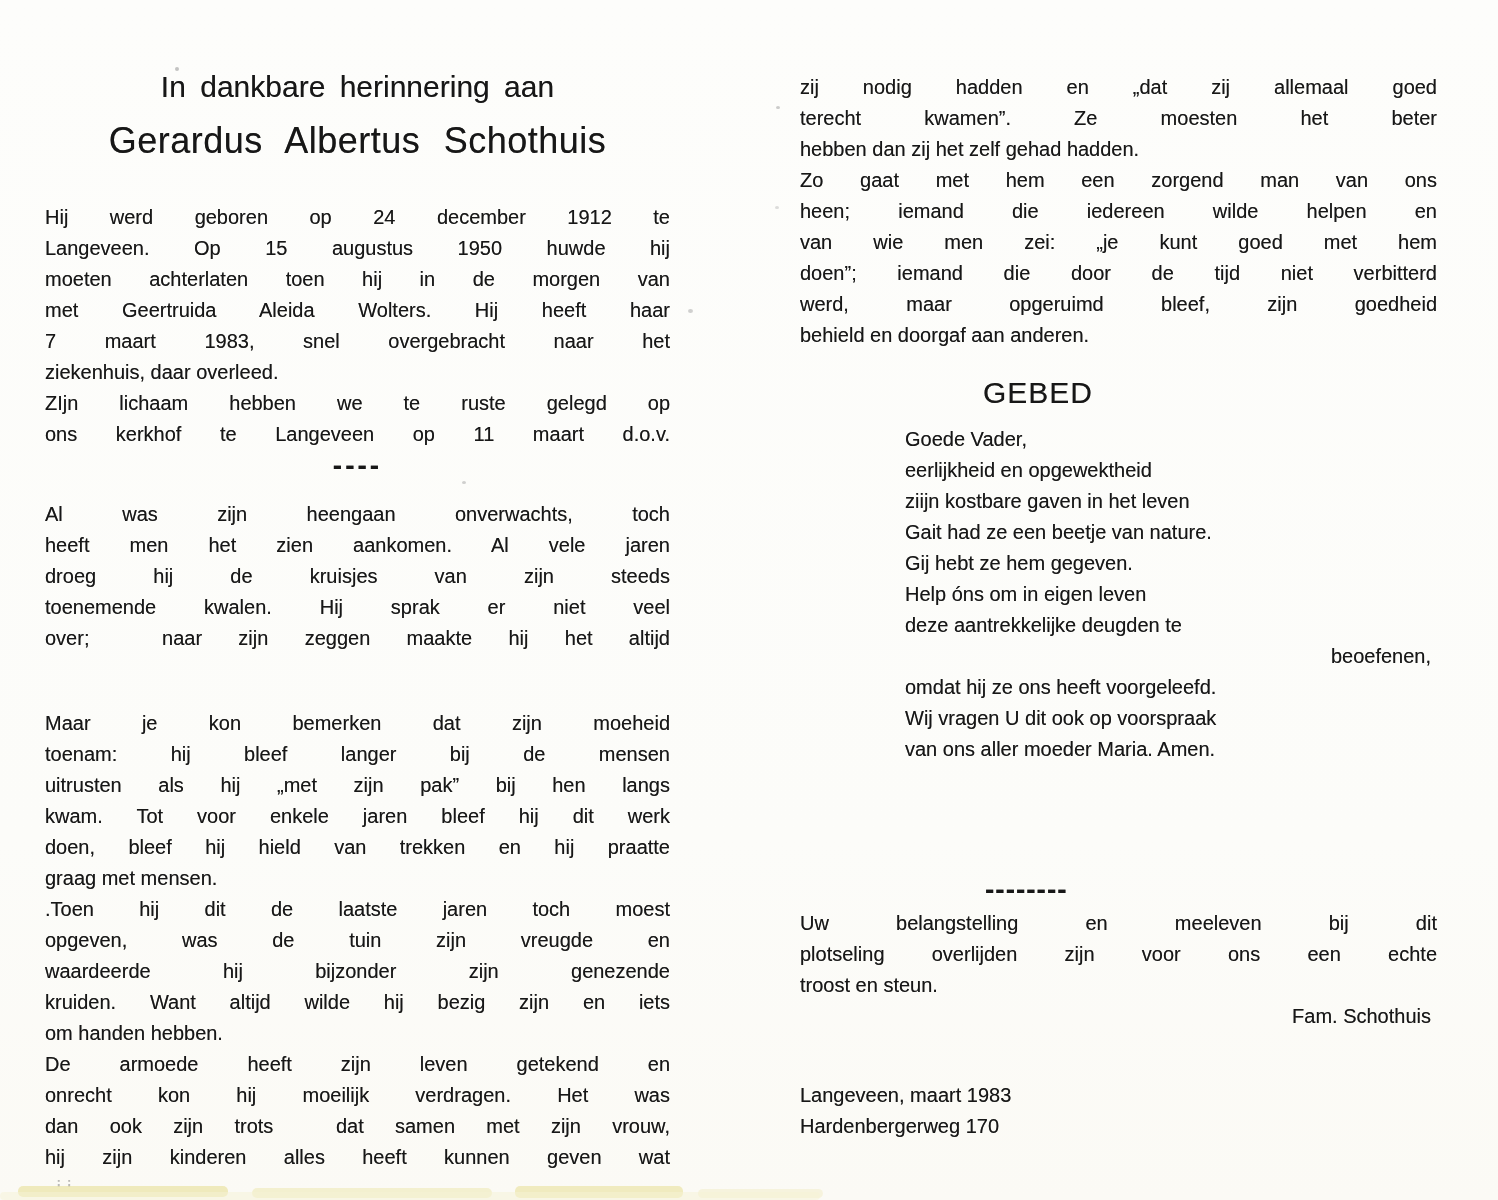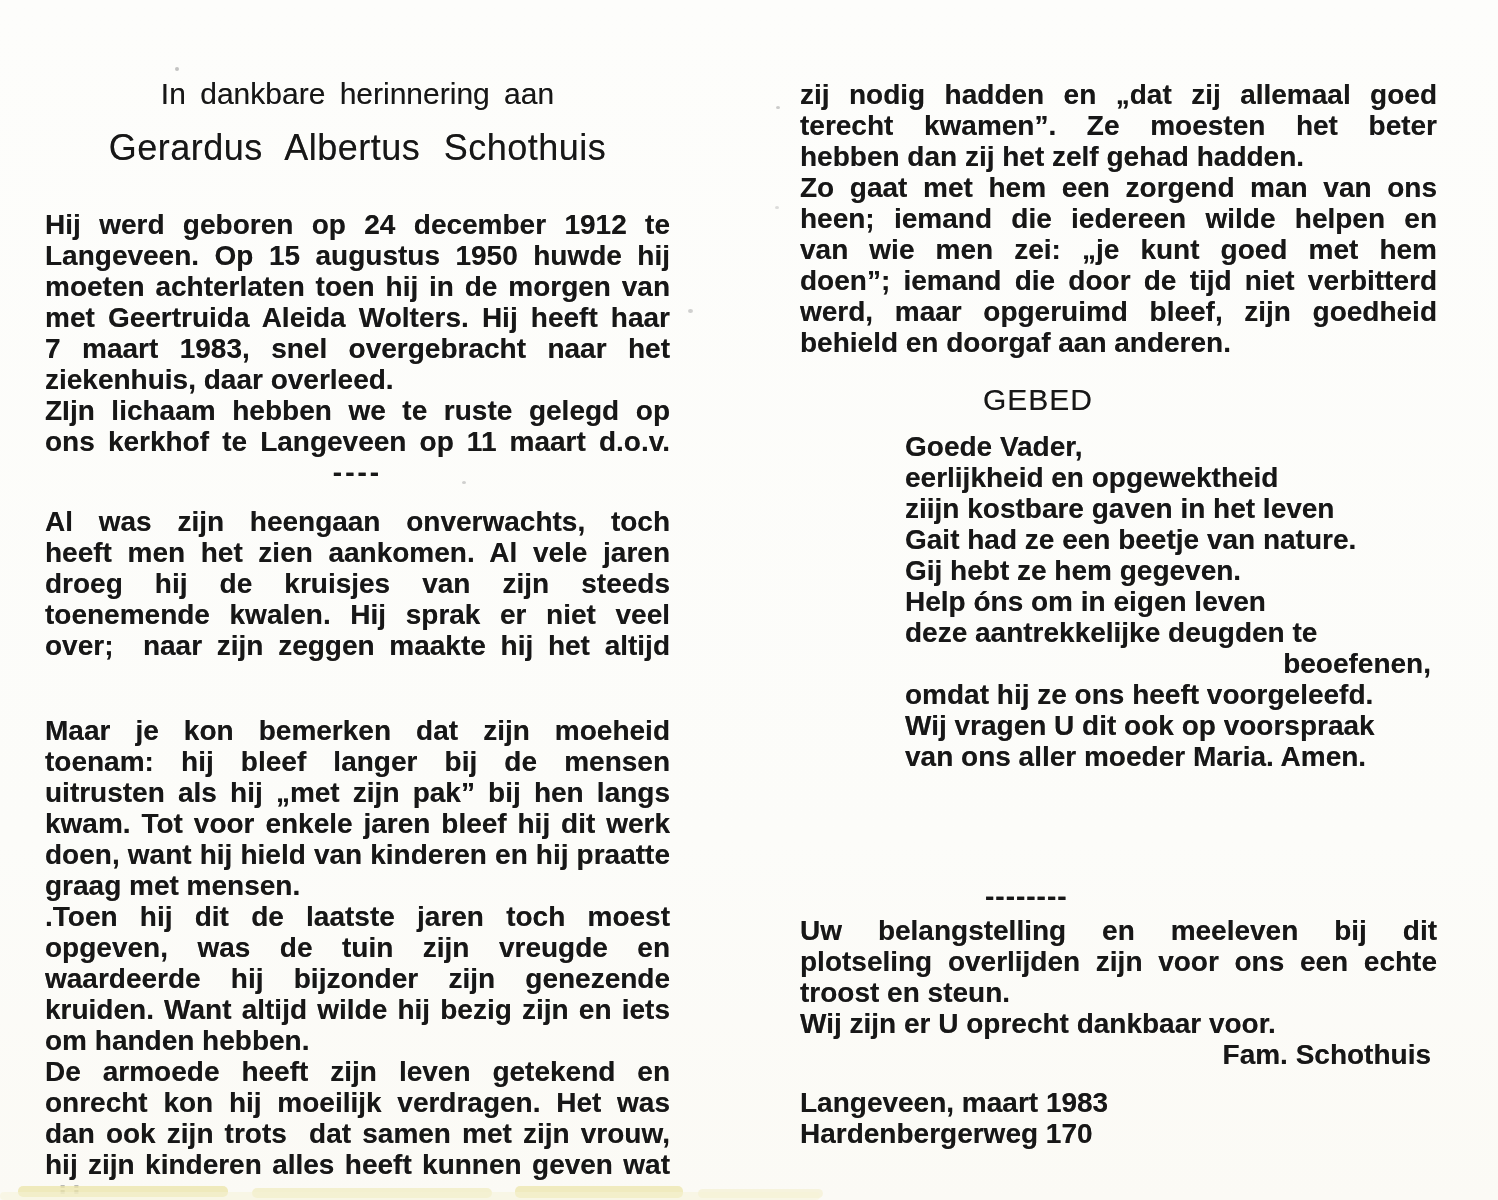--- a/index.html
+++ b/index.html
@@ -15,7 +15,7 @@
   .col{position:absolute;top:0;height:1200px;}
   .col-left{left:45px;width:625px;}
   .col-right{left:800px;width:637px;}
-  .block{position:absolute;left:0;width:100%;margin-top:7px;}
+  .block{position:absolute;left:0;width:100%;}
   .line{line-height:31px;min-height:31px;font-size:28px;white-space:pre-wrap;font-weight:bold;}
   .line.j{text-align:justify;text-align-last:justify;}
   .line.l{text-align:left;}

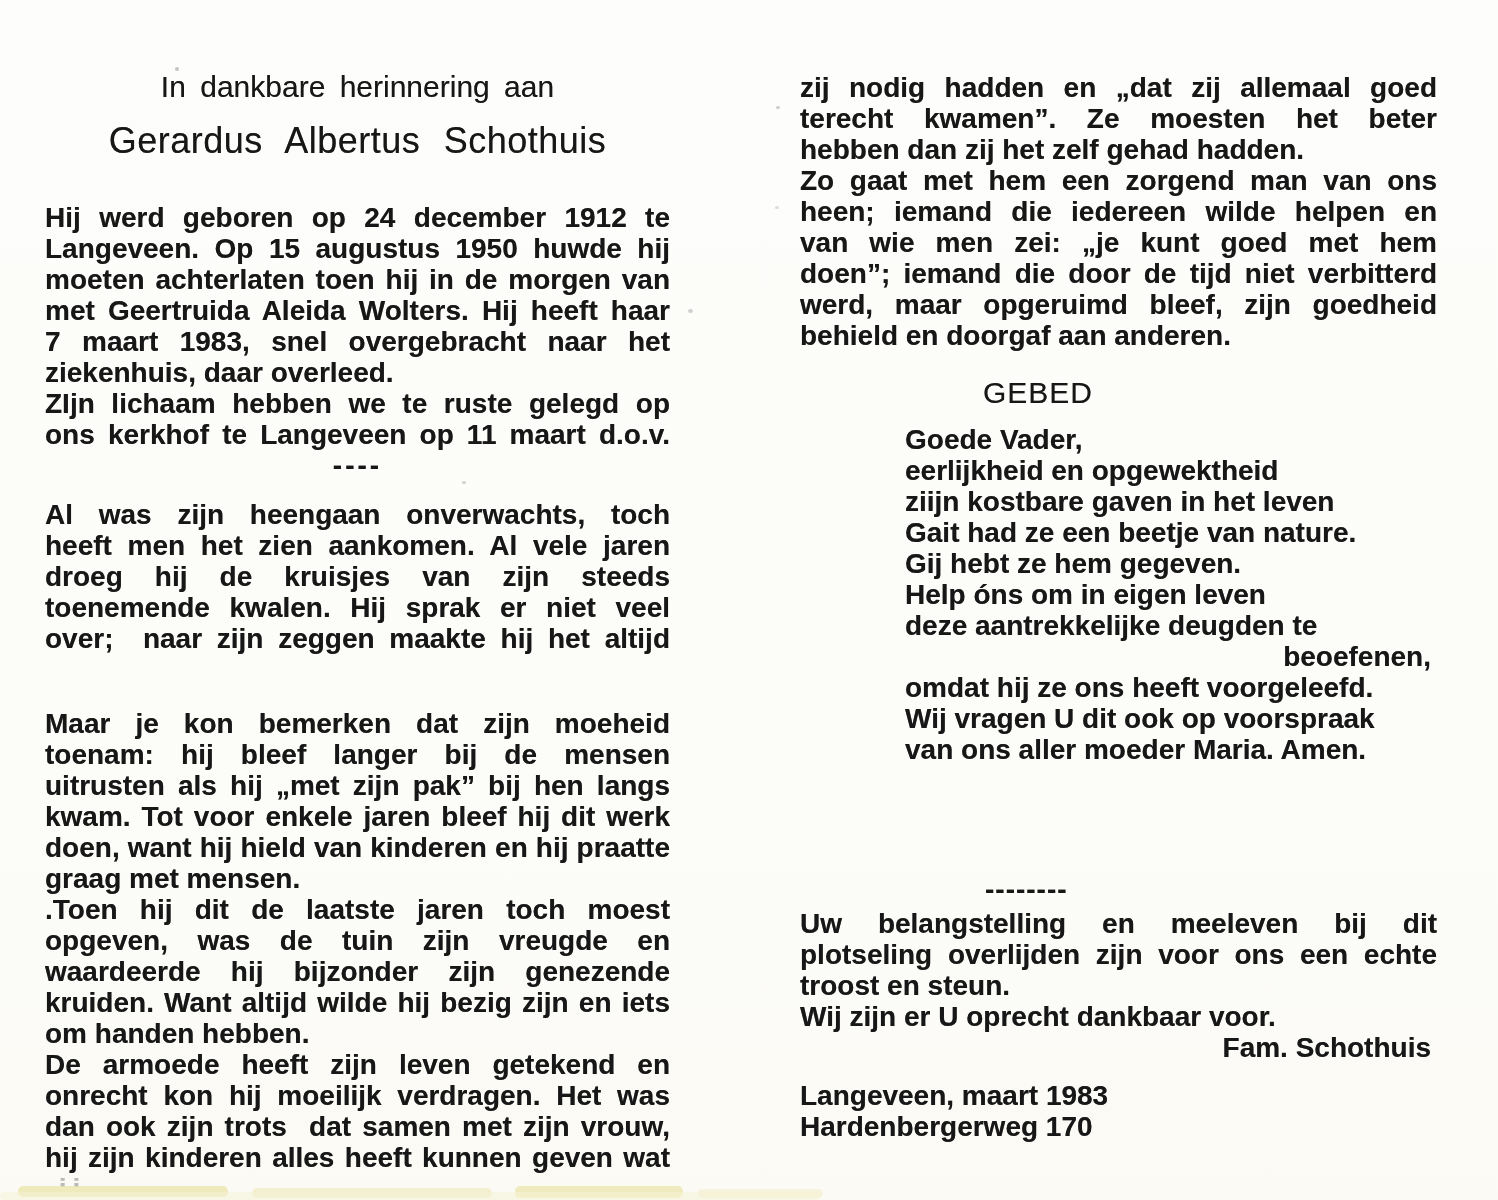--- a/index.html
+++ b/index.html
@@ -16,7 +16,7 @@
   .col-left{left:45px;width:625px;}
   .col-right{left:800px;width:637px;}
   .block{position:absolute;left:0;width:100%;}
-  .line{line-height:31px;min-height:31px;font-size:28px;white-space:pre-wrap;font-weight:bold;}
+  .line{line-height:31px;min-height:31px;font-size:20px;white-space:pre-wrap;}
   .line.j{text-align:justify;text-align-last:justify;}
   .line.l{text-align:left;}
   .line.r{text-align:right;padding-right:6px;box-sizing:border-box;}

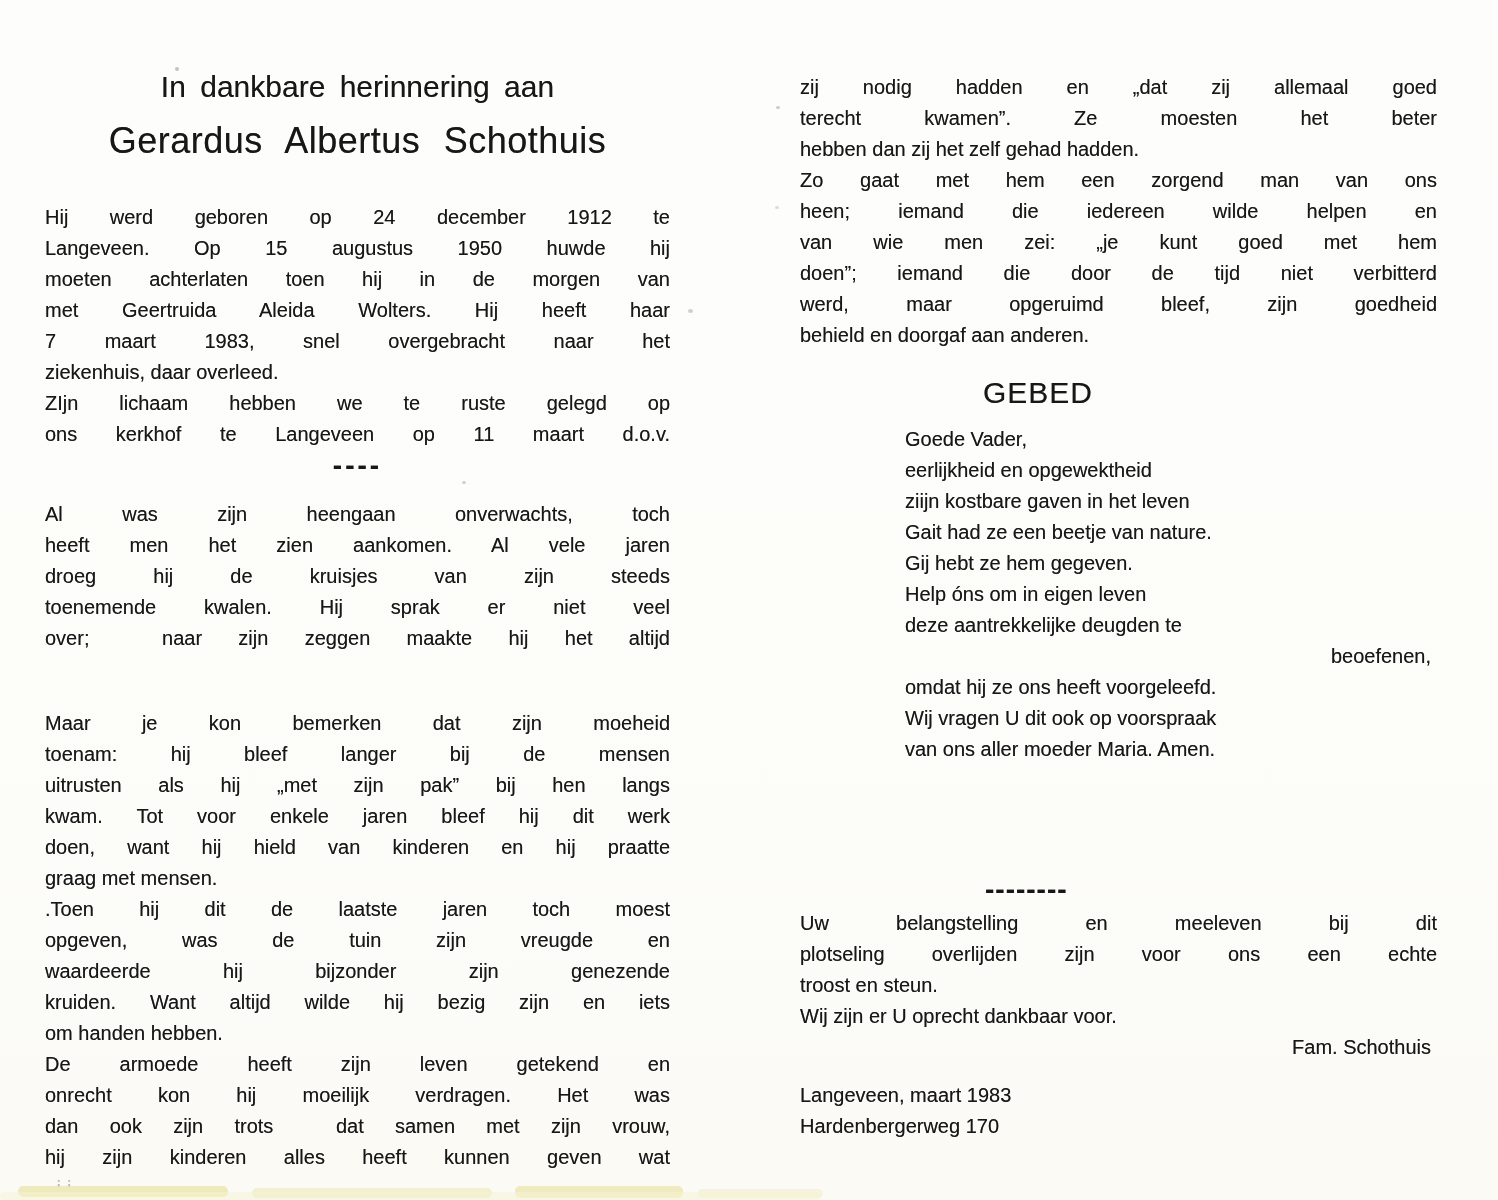--- a/index.html
+++ b/index.html
@@ -67,7 +67,7 @@
         <div class="line j">toenam: hij bleef langer bij de mensen</div>
         <div class="line j">uitrusten als hij „met zijn pak” bij hen langs</div>
         <div class="line j">kwam. Tot voor enkele jaren bleef hij dit werk</div>
-        <div class="line j">doen, want hij hield van kinderen en hij praatte</div>
+        <div class="line j">doen, bleef hij hield van trekken en hij praatte</div>
         <div class="line l">graag met mensen.</div>
         <div class="line j">.Toen hij dit de laatste jaren toch moest</div>
         <div class="line j">opgeven, was de tuin zijn vreugde en</div>

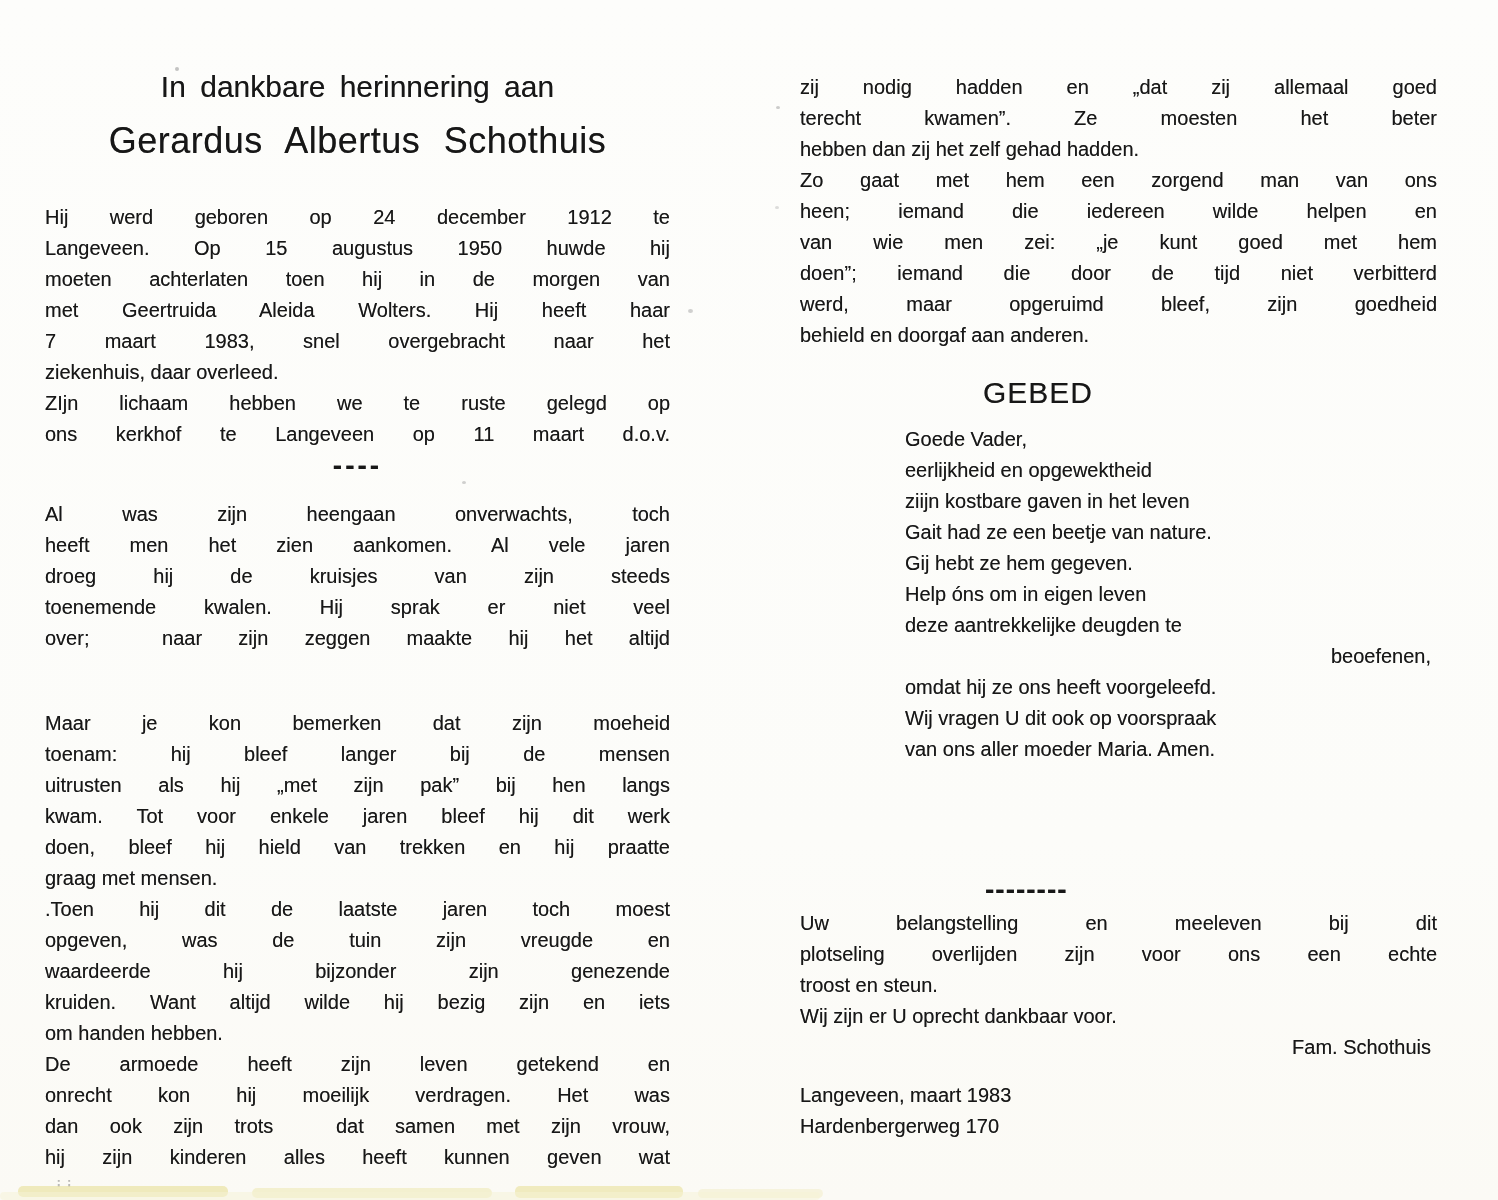--- a/index.html
+++ b/index.html
@@ -113,7 +113,6 @@
         <div class="line j">Uw belangstelling en meeleven bij dit</div>
         <div class="line j">plotseling overlijden zijn voor ons een echte</div>
         <div class="line l">troost en steun.</div>
-        <div class="line l">Wij zijn er U oprecht dankbaar voor.</div>
         <div class="line r">Fam. Schothuis</div>
       </div>
     <div class="block address">

